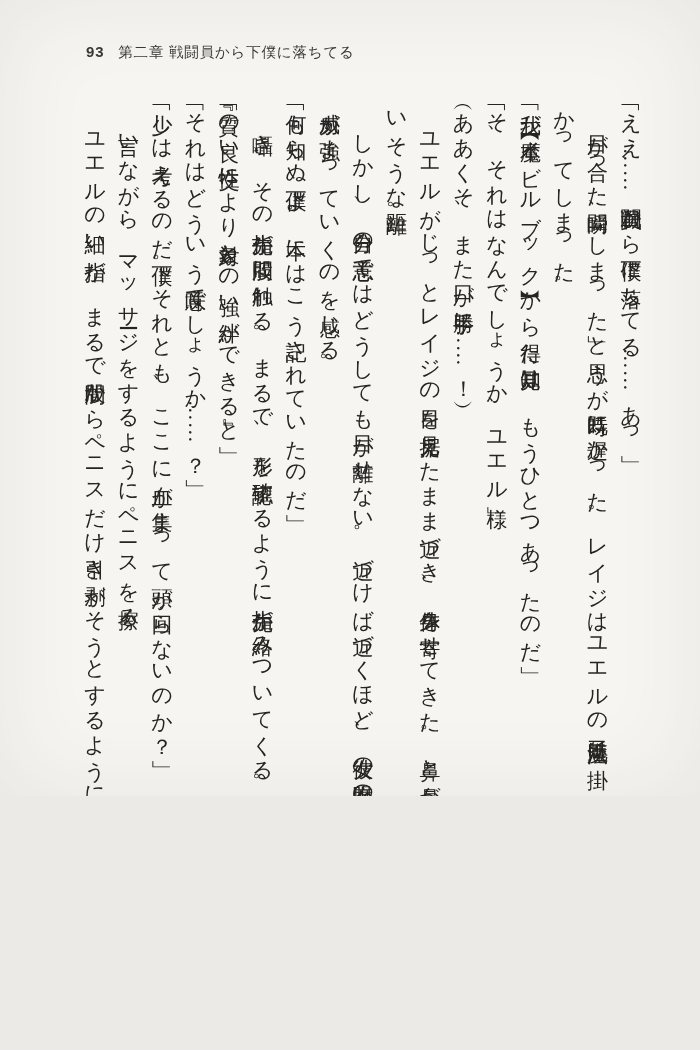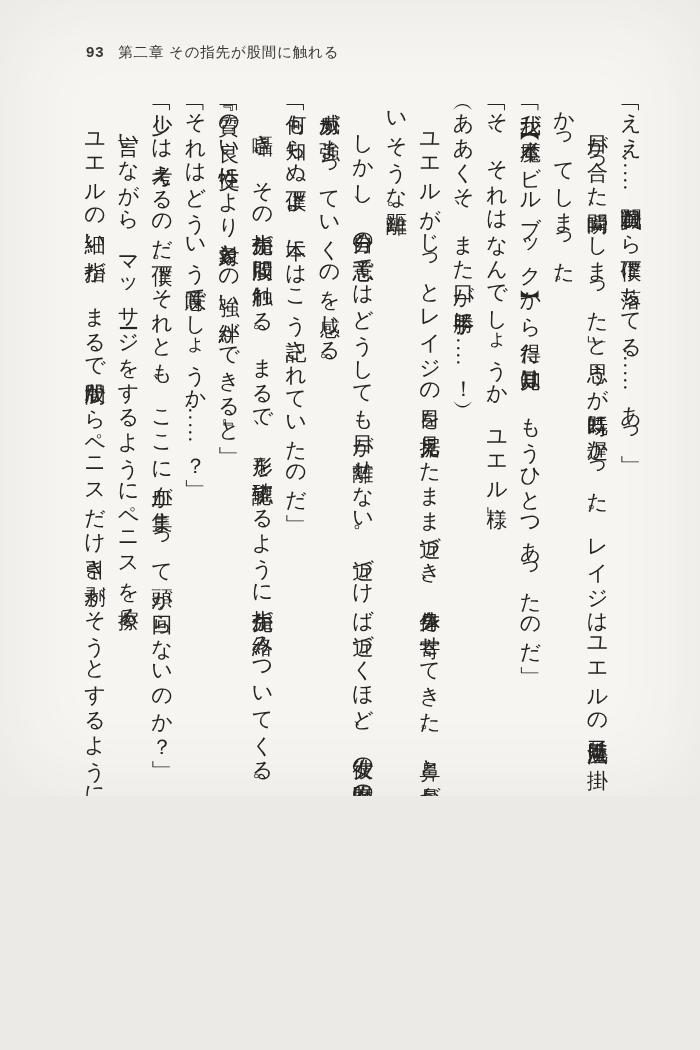--- a/index.html
+++ b/index.html
@@ -61,7 +61,7 @@
 
   <header class="running-head">
     <span class="page-num">93</span>
-    <span class="chapter">第二章 その指先が股間に触れる</span>
+    <span class="chapter">第二章 戦闘員から下僕に落ちてる</span>
   </header>
 
   <main class="text-block">

